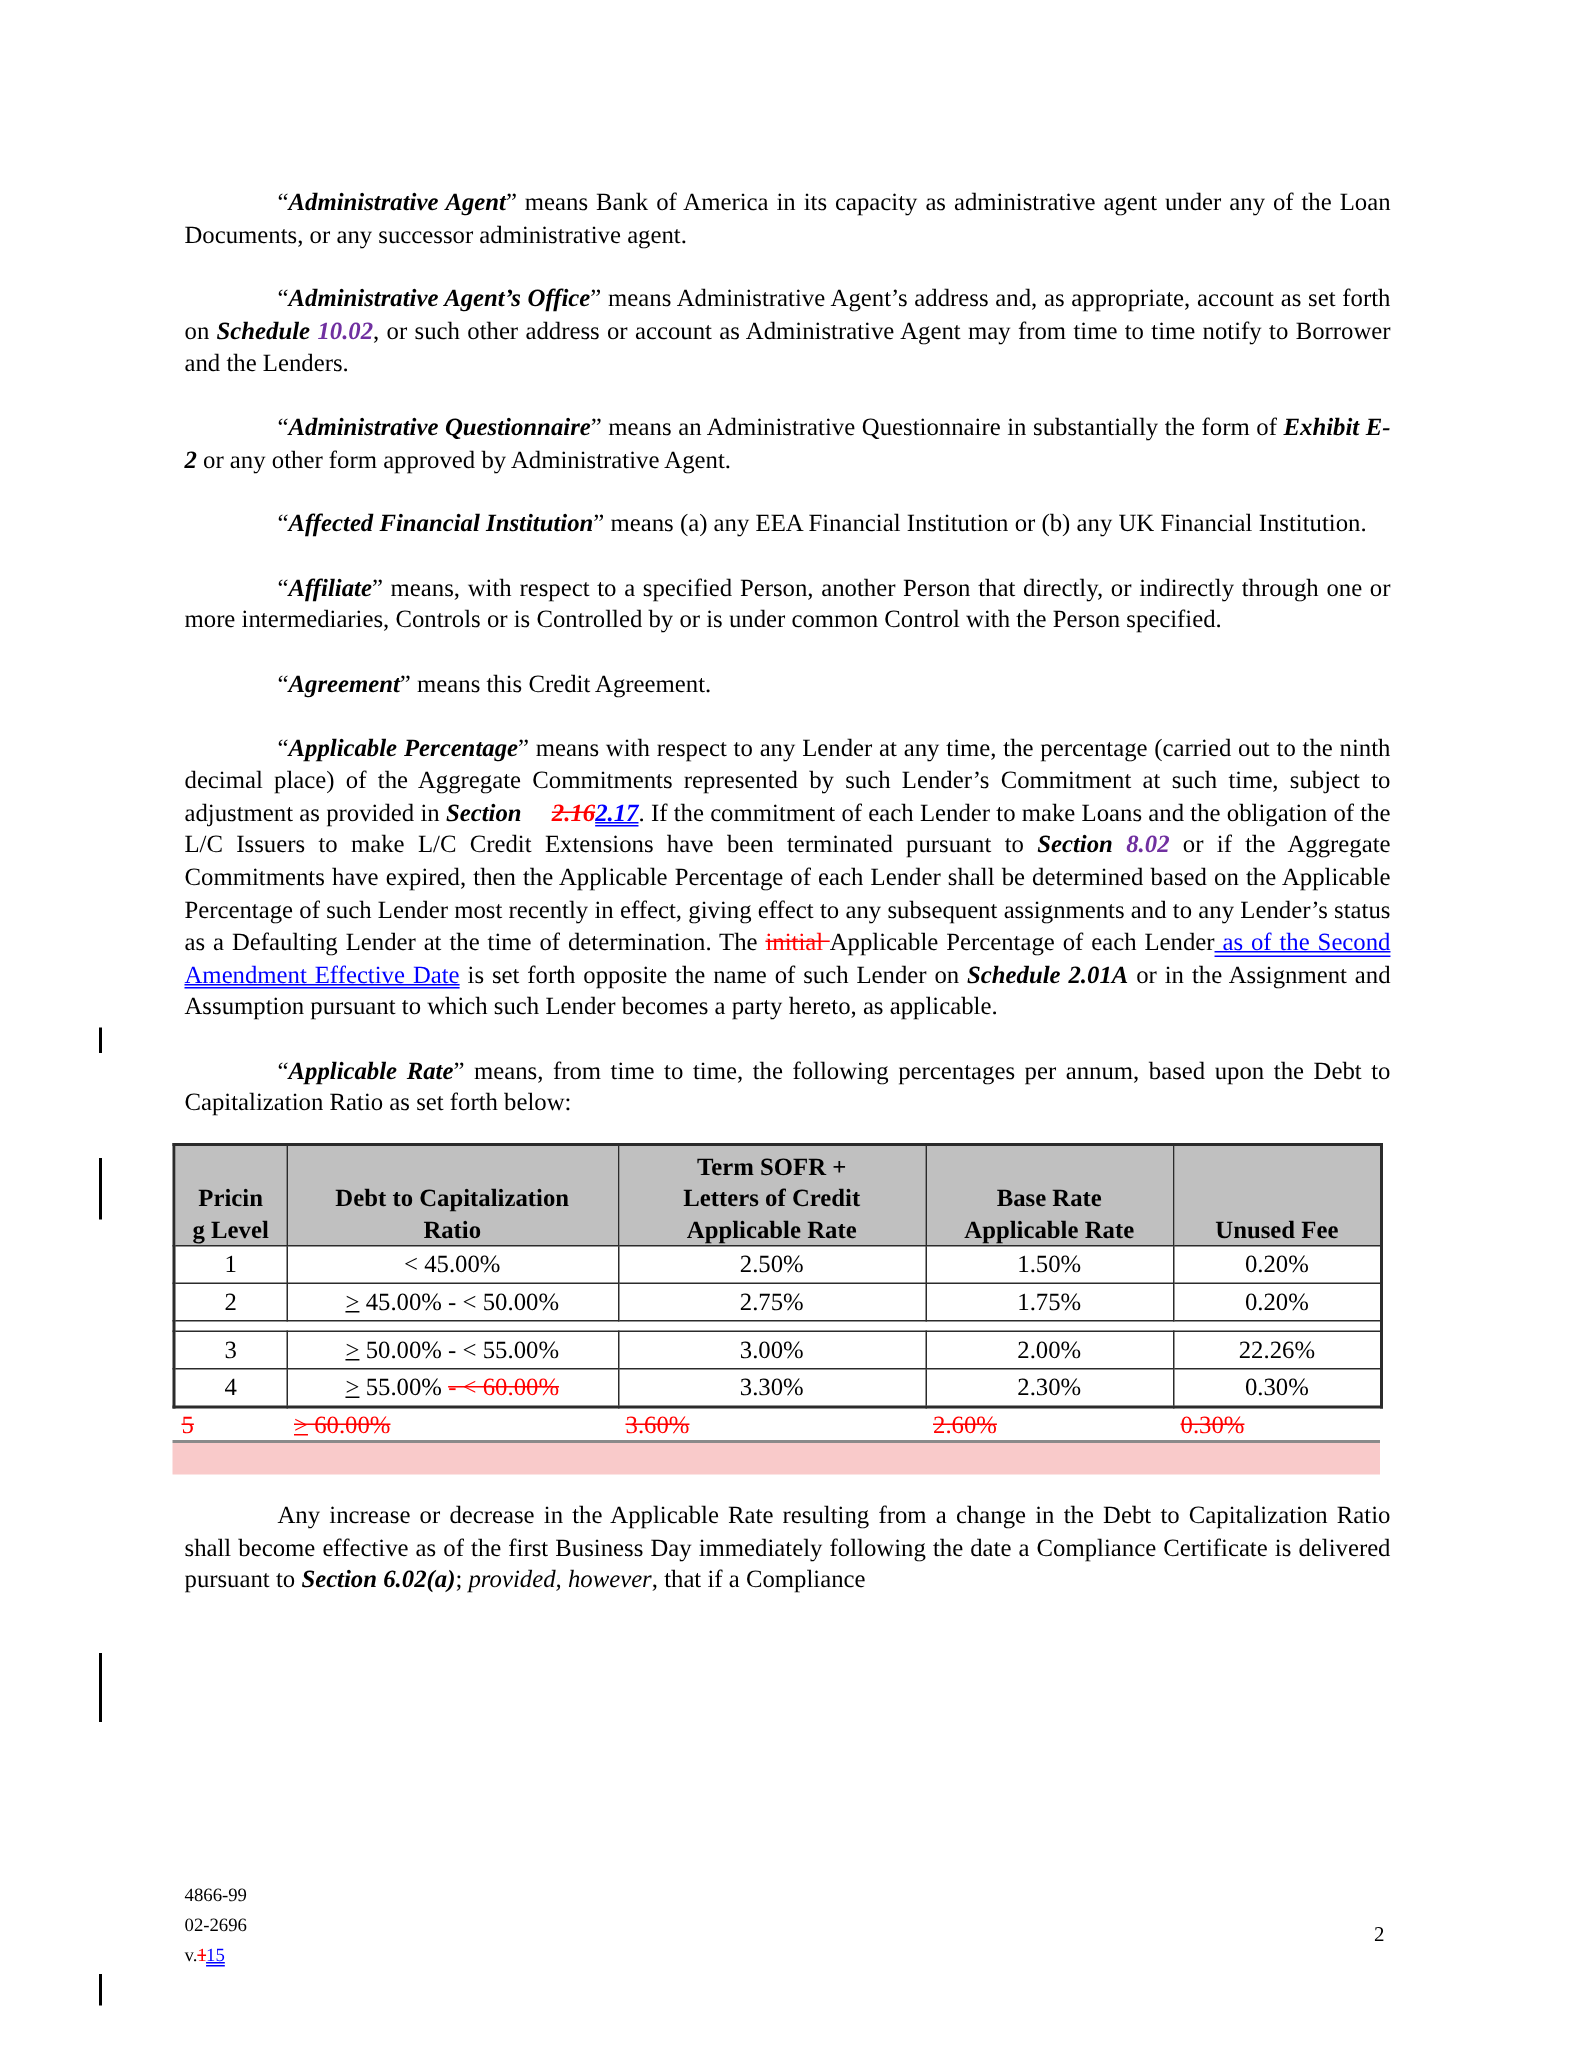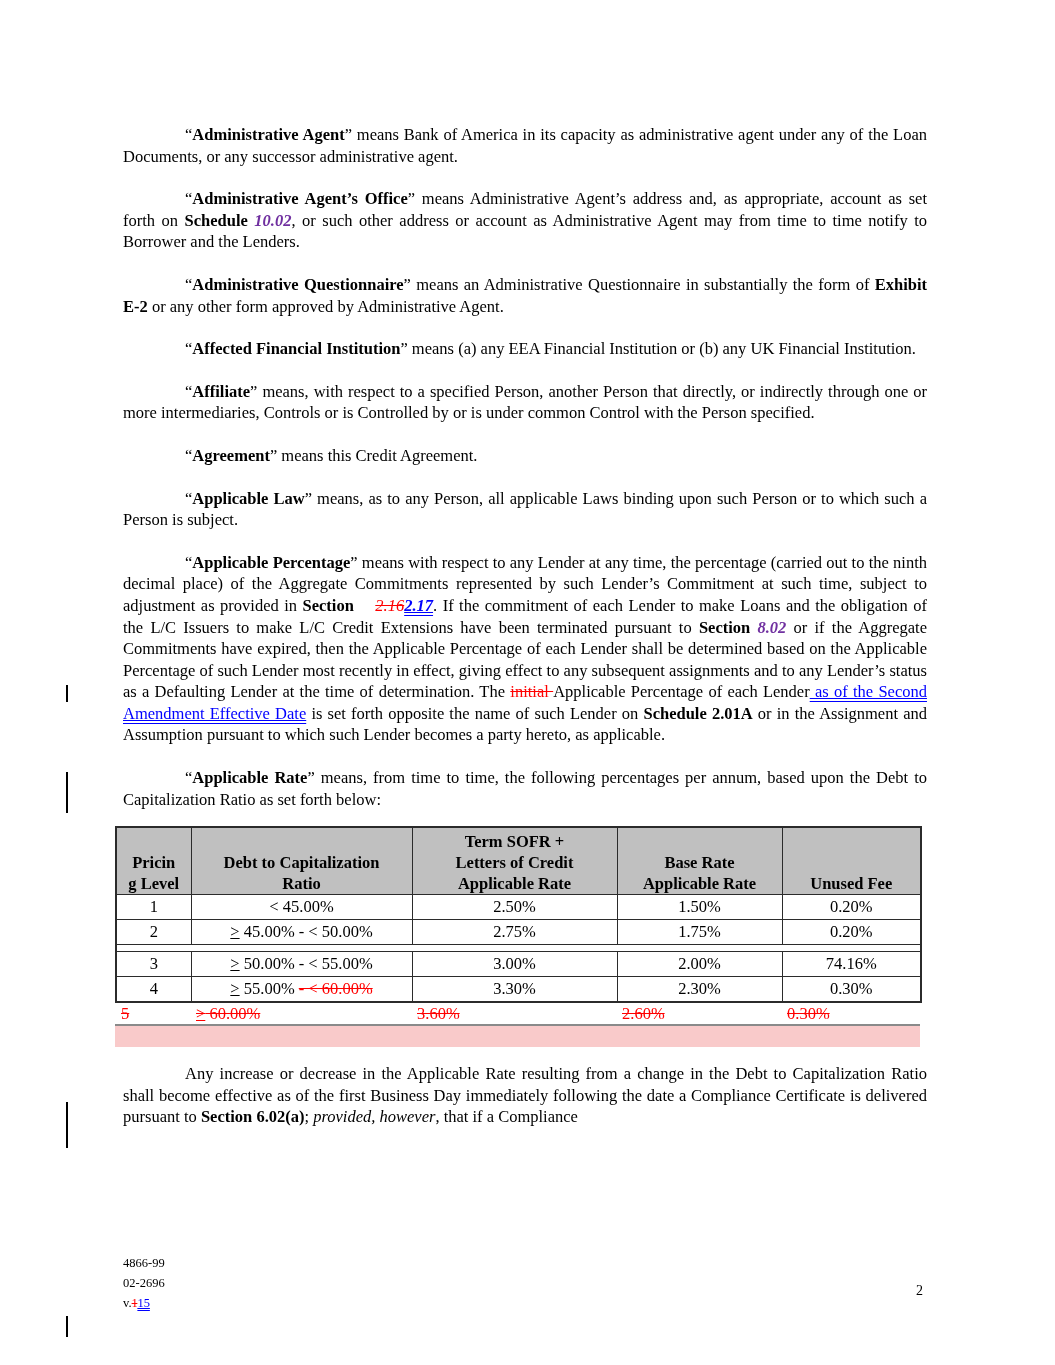--- a/index.html
+++ b/index.html
@@ -28,7 +28,7 @@
   
   .r-n  {}
   .r-i  { font-style: italic; }
-  .r-bi { font-weight: bold; }
+  .r-bi { font-weight: bold; font-style: italic; }
   .r-bip{ font-weight: bold; font-style: italic; color: var(--ref, #7030A0); margin-top: 16px; }
   .r-rs { color: var(--del, #FF0000); text-decoration: line-through; }
   .r-birs { font-weight: normal; font-style: italic; color: var(--del, #FF0000); text-decoration: line-through; margin-left: 16px; }

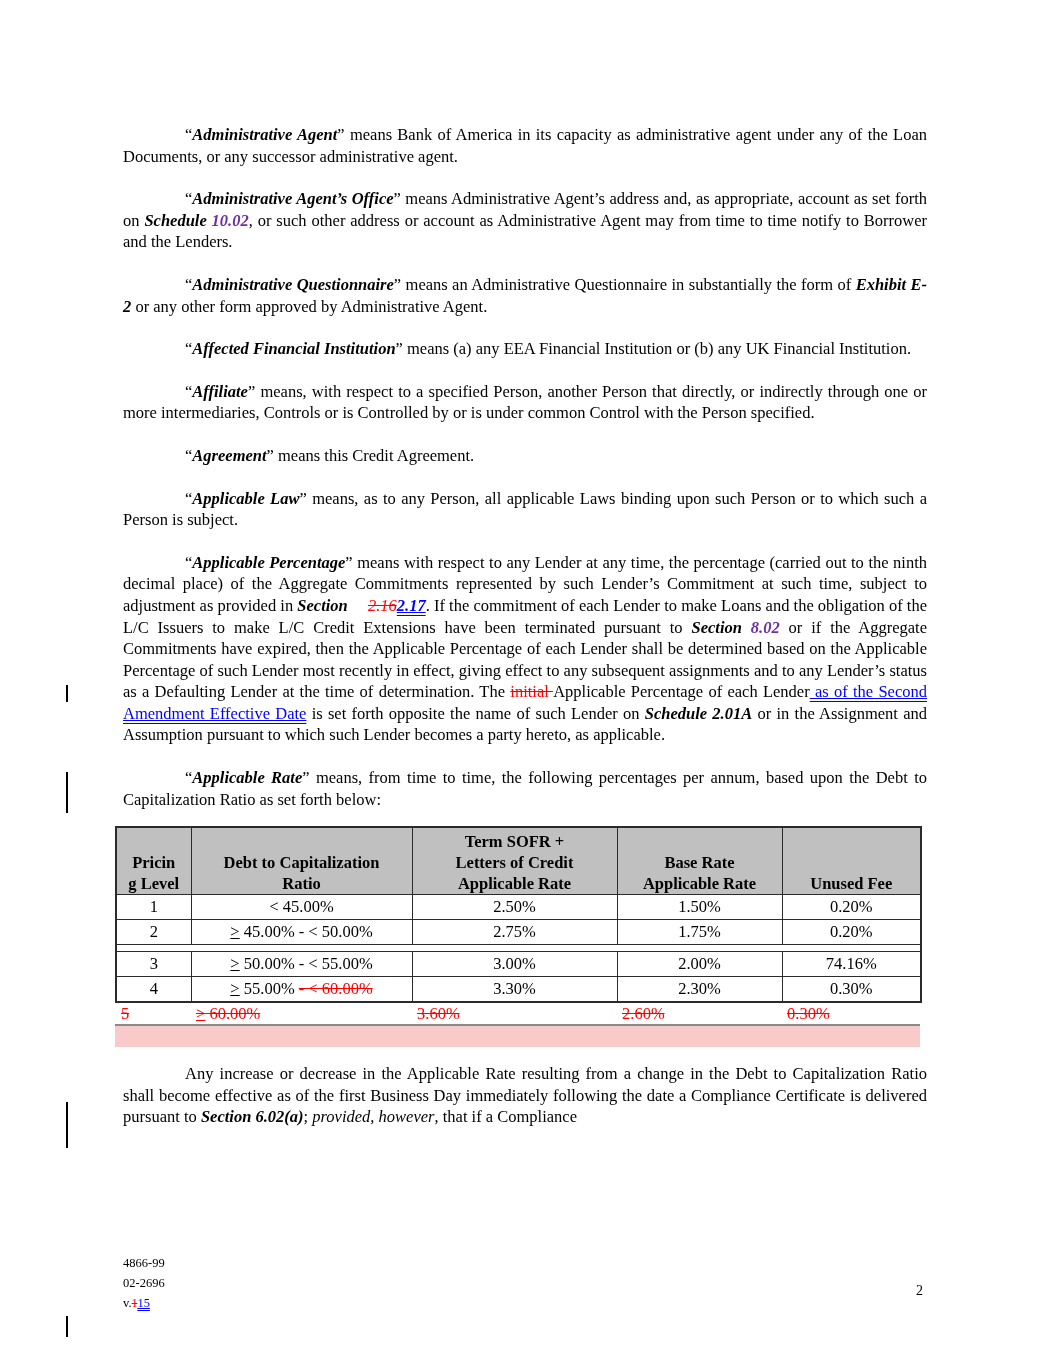--- a/index.html
+++ b/index.html
@@ -117,7 +117,6 @@
         <p class="para"><span class="r-n">“</span><span class="r-bi">Affected Financial Institution</span><span class="r-n">” means (a) any EEA Financial Institution or (b) any UK Financial Institution.</span></p>
         <p class="para"><span class="r-n">“</span><span class="r-bi">Affiliate</span><span class="r-n">” means, with respect to a specified Person, another Person that directly, or indirectly through one or more intermediaries, Controls or is Controlled by or is under common Control with the Person specified.</span></p>
         <p class="para"><span class="r-n">“</span><span class="r-bi">Agreement</span><span class="r-n">” means this Credit Agreement.</span></p>
-        <p class="para"><span class="r-n">“</span><span class="r-bi">Applicable Law</span><span class="r-n">” means, as to any Person, all applicable Laws binding upon such Person or to which such a Person is subject.</span></p>
         <p class="para"><span class="r-n">“</span><span class="r-bi">Applicable Percentage</span><span class="r-n">” means with respect to any Lender at any time, the percentage (carried out to the ninth decimal place) of the Aggregate Commitments represented by such Lender’s Commitment at such time, subject to adjustment as provided in </span><span class="r-bi">Section </span><span class="r-birs">2.16</span><span class="r-bibu">2.17</span><span class="r-n">. If the commitment of each Lender to make Loans and the obligation of the L/C Issuers to make L/C Credit Extensions have been terminated pursuant to </span><span class="r-bi">Section </span><span class="r-bip">8.02</span><span class="r-n"> or if the Aggregate Commitments have expired, then the Applicable Percentage of each Lender shall be determined based on the Applicable Percentage of such Lender most recently in effect, giving effect to any subsequent assignments and to any Lender’s status as a Defaulting Lender at the time of determination. The </span><span class="r-rs">initial </span><span class="r-n">Applicable Percentage of each Lender</span><span class="r-bu"> as of the Second Amendment Effective Date</span><span class="r-n"> is set forth opposite the name of such Lender on </span><span class="r-bi">Schedule 2.01A</span><span class="r-n"> or in the Assignment and Assumption pursuant to which such Lender becomes a party hereto, as applicable.</span></p>
         <p class="para"><span class="r-n">“</span><span class="r-bi">Applicable Rate</span><span class="r-n">” means, from time to time, the following percentages per annum, based upon the Debt to Capitalization Ratio as set forth below:</span></p>
       </div>

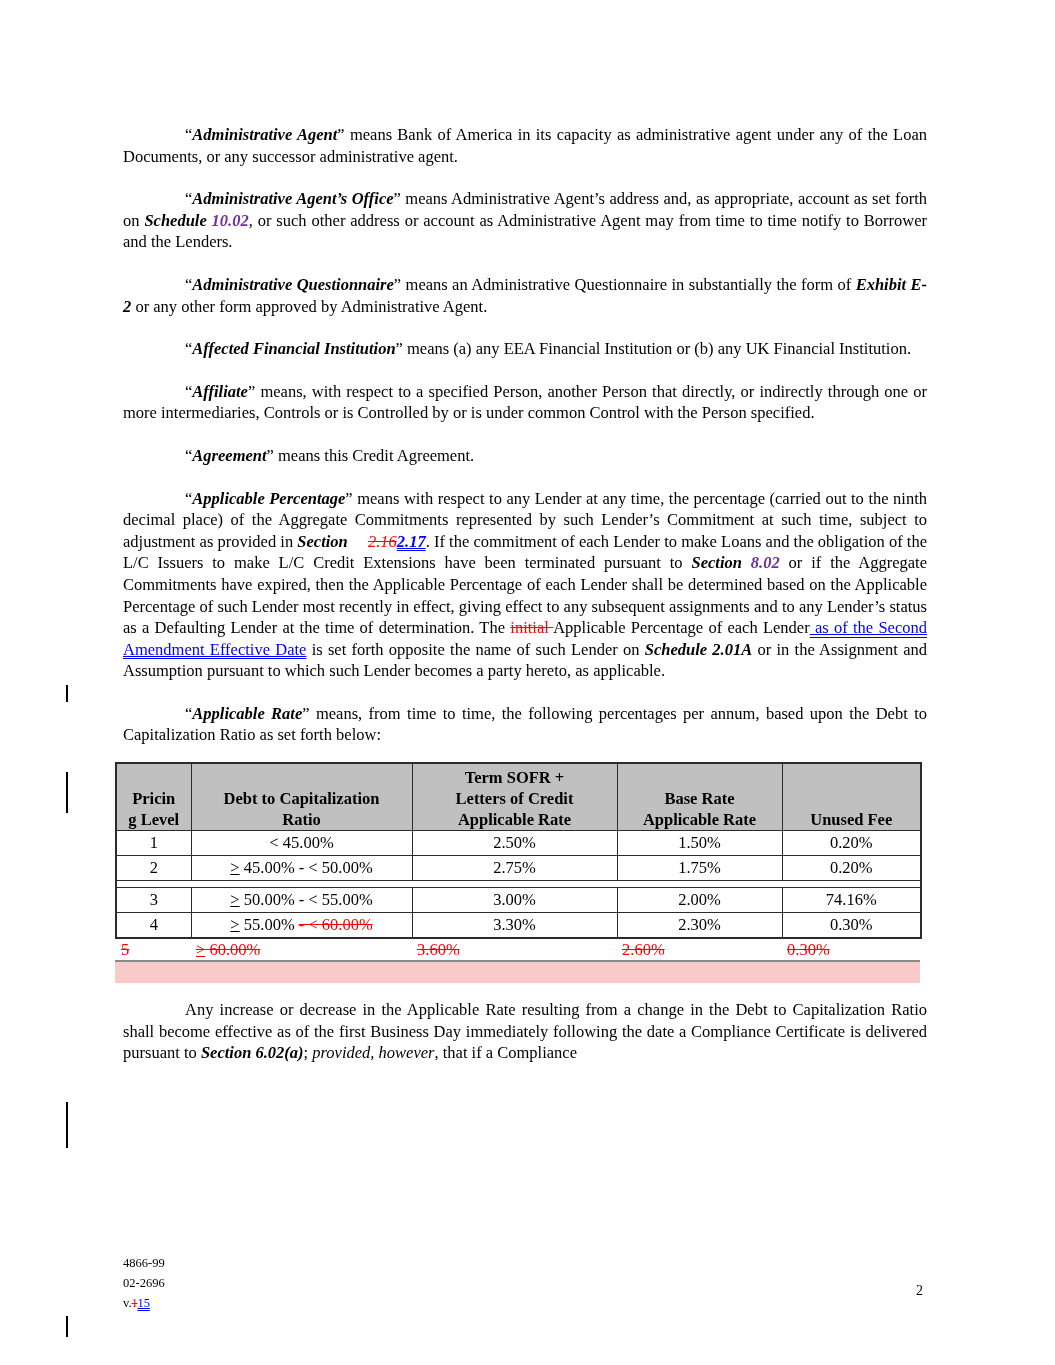--- a/index.html
+++ b/index.html
@@ -31,7 +31,7 @@
   .r-bi { font-weight: bold; font-style: italic; }
   .r-bip{ font-weight: bold; font-style: italic; color: var(--ref, #7030A0); margin-top: 16px; }
   .r-rs { color: var(--del, #FF0000); text-decoration: line-through; }
-  .r-birs { font-weight: normal; font-style: italic; color: var(--del, #FF0000); text-decoration: line-through; margin-left: 16px; }
+  .r-birs { font-weight: bold; font-style: italic; color: var(--del, #FF0000); text-decoration: line-through; margin-left: 16px; }
   .r-bu { color: var(--ins, #0000FF); text-decoration: underline; text-decoration-style: double; }
   .r-bibu { font-weight: bold; font-style: italic; color: var(--ins, #0000FF); text-decoration: underline; text-decoration-style: double; }
   .r-gu { text-decoration: underline; }

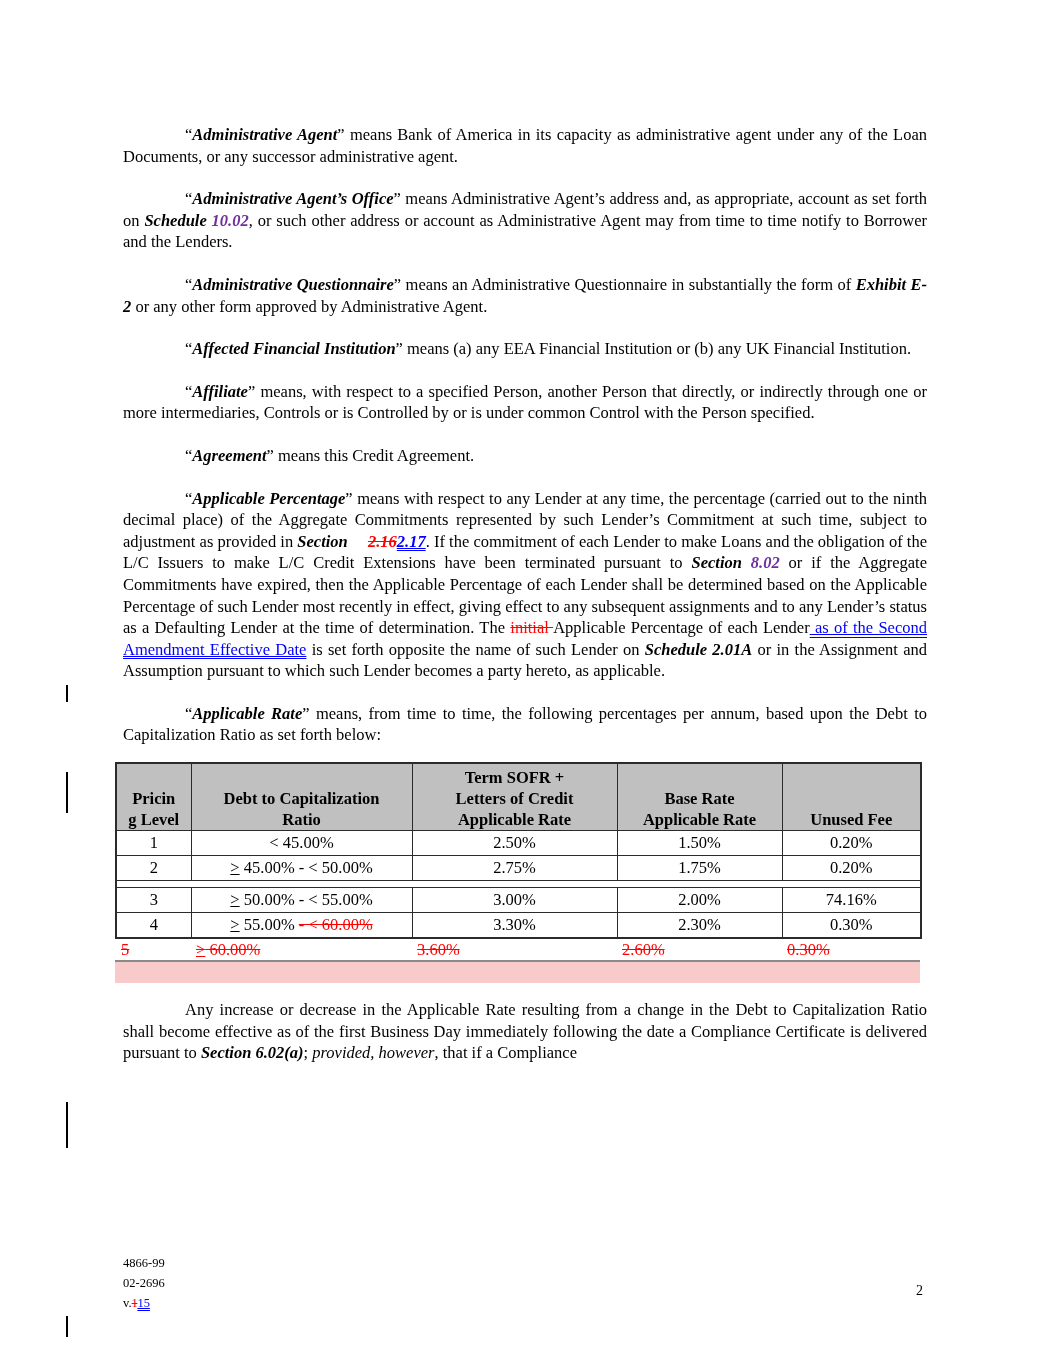--- a/index.html
+++ b/index.html
@@ -162,7 +162,7 @@
               <td><span class="r-gu">&gt;</span><span class="r-n"> 50.00% - &lt; 55.00%</span></td>
               <td><span class="r-n">3.00%</span></td>
               <td><span class="r-n">2.00%</span></td>
-              <td><span class="r-n">74.16%</span></td>
+              <td><span class="r-n">22.26%</span></td>
             </tr>
             <tr>
               <td><span class="r-n">4</span></td>

